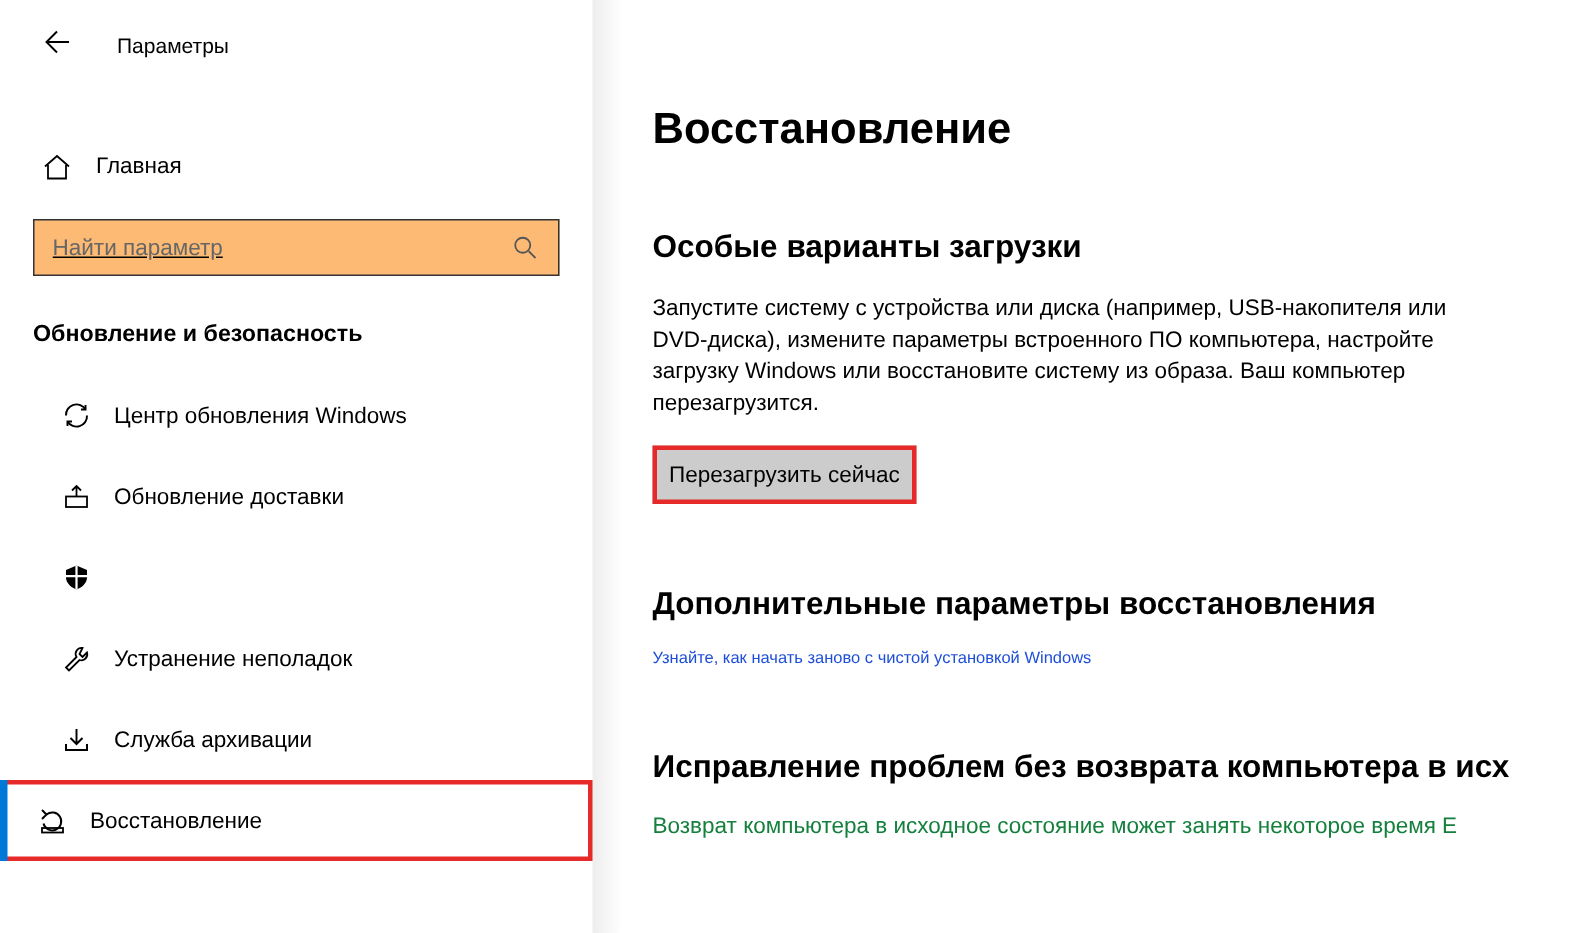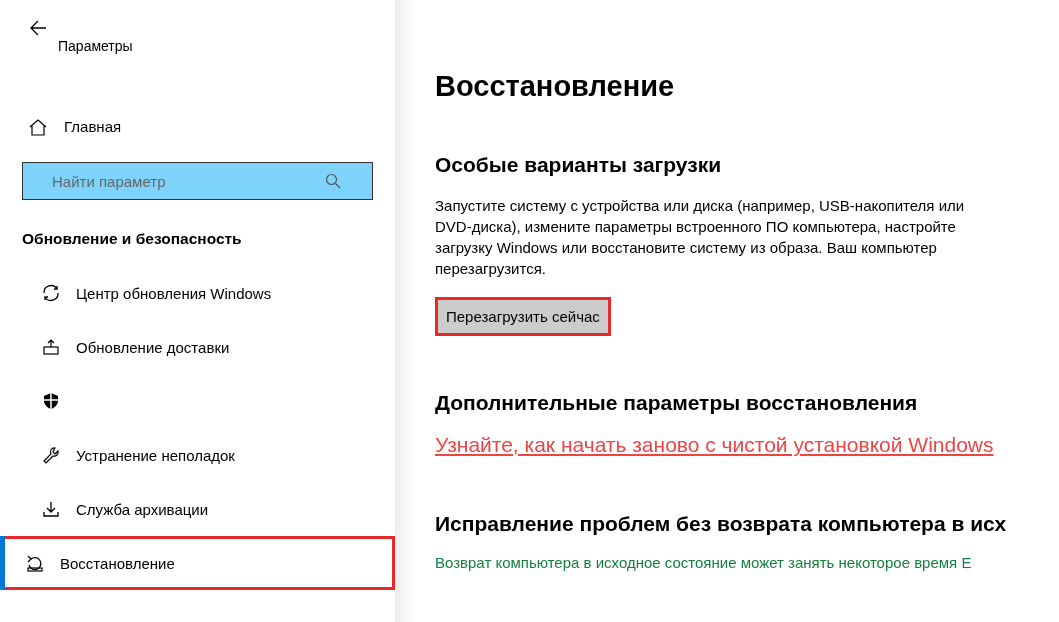--- a/index.html
+++ b/index.html
@@ -30,9 +30,8 @@
     }
     .header-row {
       display: flex;
-      align-items: flex-start;
+      align-items: flex-end;
       padding: 18px 20px 10px 28px;
-      flex-direction: column;
     }
     .back-arrow {
       width: 20px;

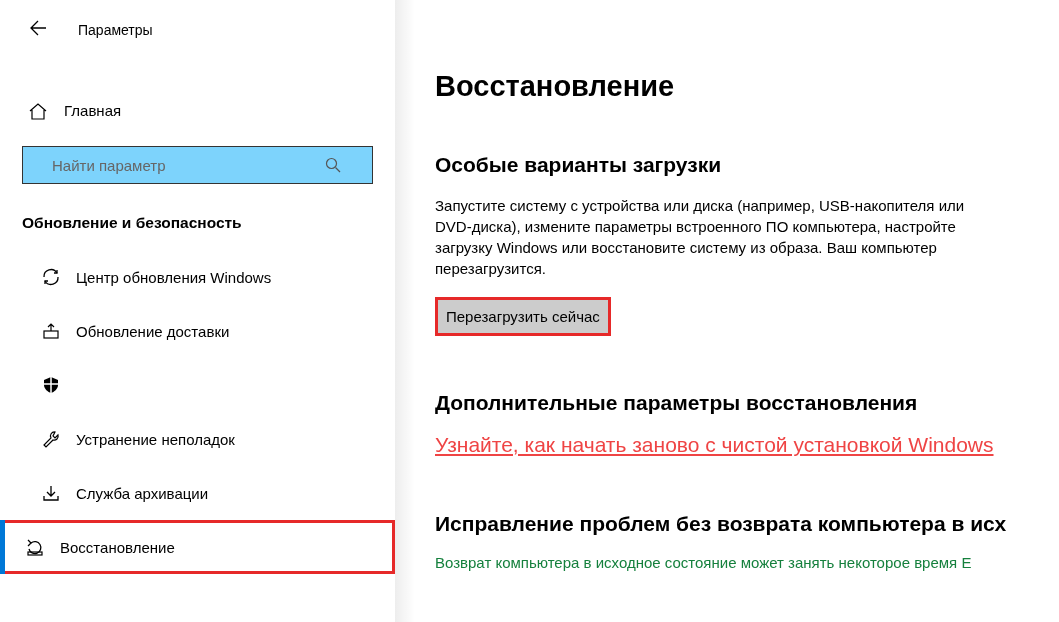--- a/index.html
+++ b/index.html
@@ -60,8 +60,9 @@
       height: 38px;
       display: flex;
       align-items: center;
-      padding: 0 29px;
-      background: #7dd3fc;
+      padding: 0 12px;
+      background: #fdba74;
+      text-decoration: underline;
     }
     .search-input {
       flex: 1;

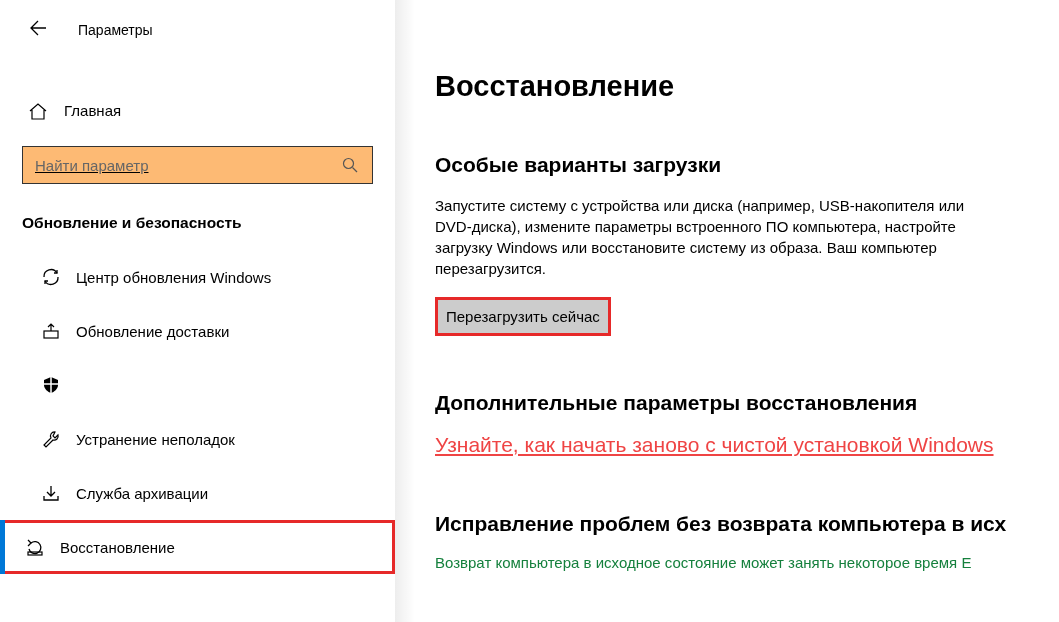--- a/index.html
+++ b/index.html
@@ -140,10 +140,9 @@
     }
     .section-gap { margin-top: 55px; }
     .link {
-      color: #ef4444;
-      cursor: pointer;
-      font-size: 21px;
-      text-decoration: underline;
+      color: #1d4ed8;
+      cursor: pointer;
+      font-size: 11px;
     }
     .faded-text {
       color: #15803d;

